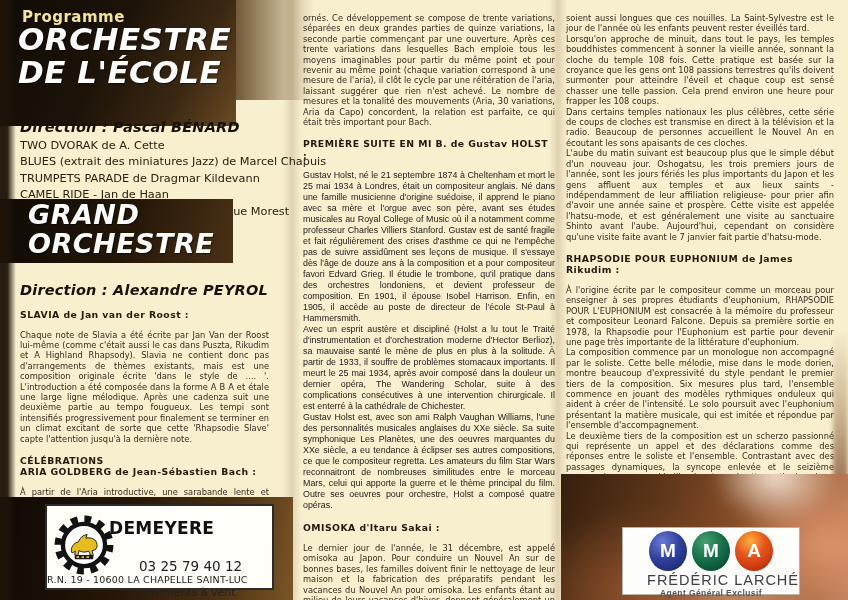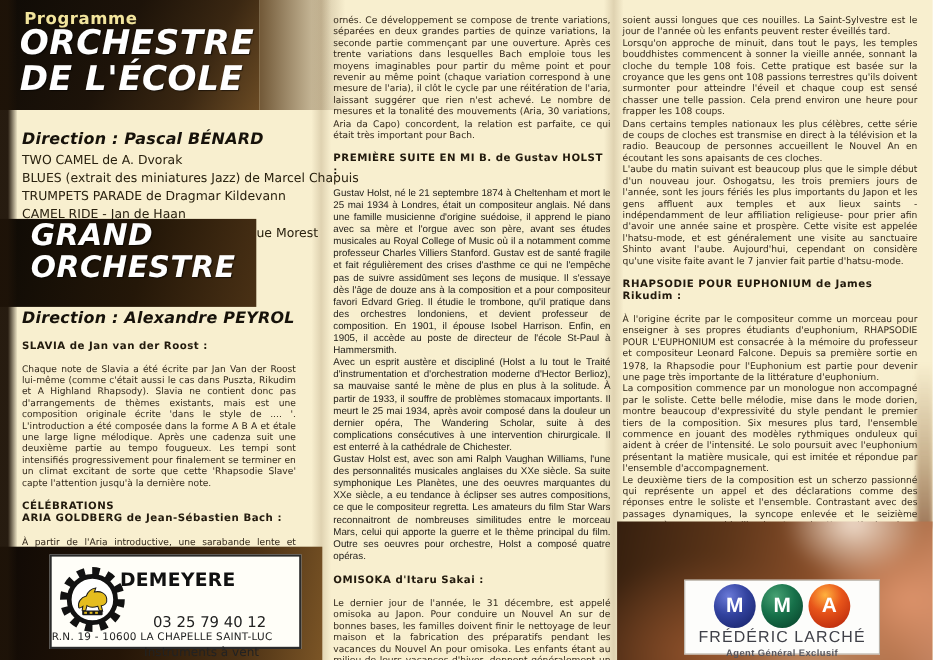--- a/index.html
+++ b/index.html
@@ -13,7 +13,7 @@
     background:linear-gradient(to right, rgba(30,19,8,0.96) 0 45%, rgba(30,19,8,0) 100%);
   }
   .block-top {
-    position:absolute; left:0; top:0; width:236px; height:100px; z-index:2;
+    position:absolute; left:0; top:0; width:236px; height:126px; z-index:2;
     background:linear-gradient(118deg,#0f0b06 0%,#1d1309 45%,#3a2712 75%,#6b4b24 100%);
   }
   .block-top-haze {

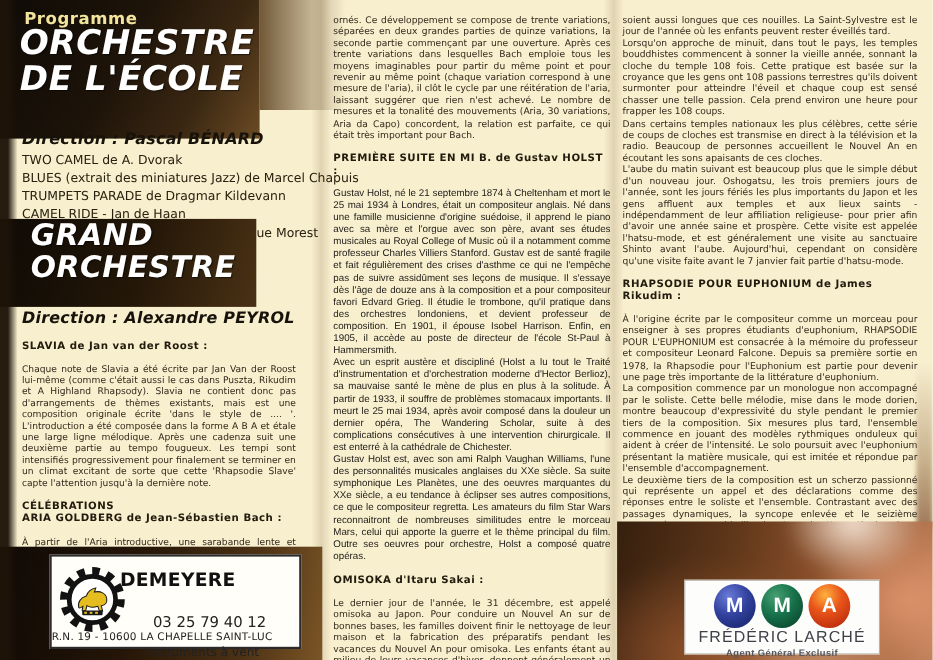--- a/index.html
+++ b/index.html
@@ -106,7 +106,7 @@
 
   <div class="list-band">
     <div class="direction">Direction : Pascal BÉNARD</div>
-    <div class="piece">TWO CAMEL de A. Dvorak</div>
+    <div class="piece">TWO DVORAK de A. Cette</div>
     <div class="piece">BLUES (extrait des miniatures Jazz) de Marcel Chapuis</div>
     <div class="piece">TRUMPETS PARADE de Dragmar Kildevann</div>
     <div class="piece">CAMEL RIDE - Jan de Haan</div>

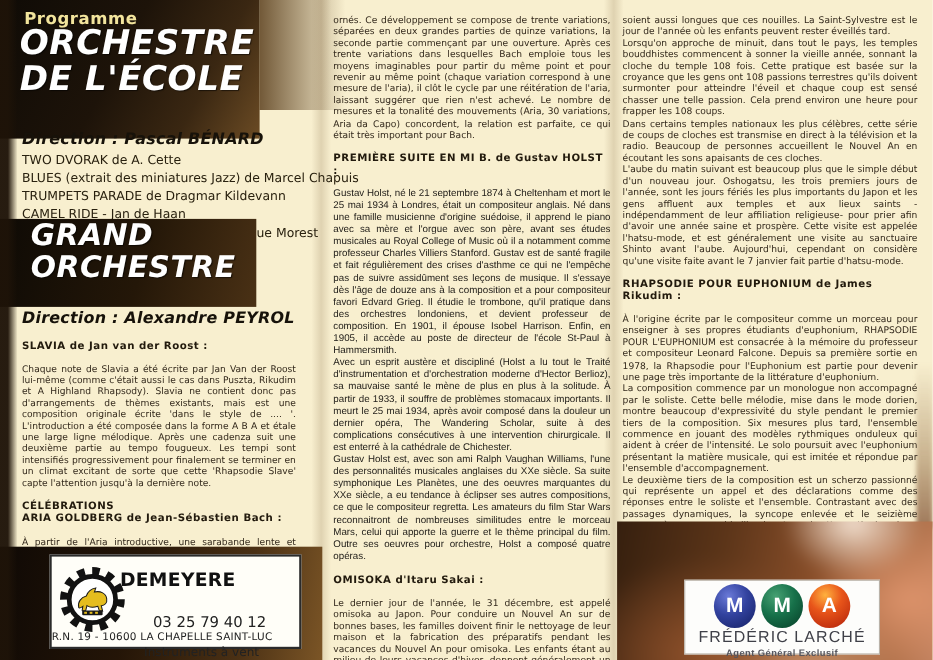--- a/index.html
+++ b/index.html
@@ -21,7 +21,7 @@
     background:linear-gradient(to right, rgba(90,62,29,0.85), rgba(90,62,29,0));
   }
   .block-grand {
-    position:absolute; left:0; top:199px; width:233px; height:80px; z-index:2;
+    position:absolute; left:0; top:199px; width:233px; height:64px; z-index:2;
     background:linear-gradient(105deg,#0e0a05,#241708 55%,#4a3115 100%);
   }
   .block-bottom-left {

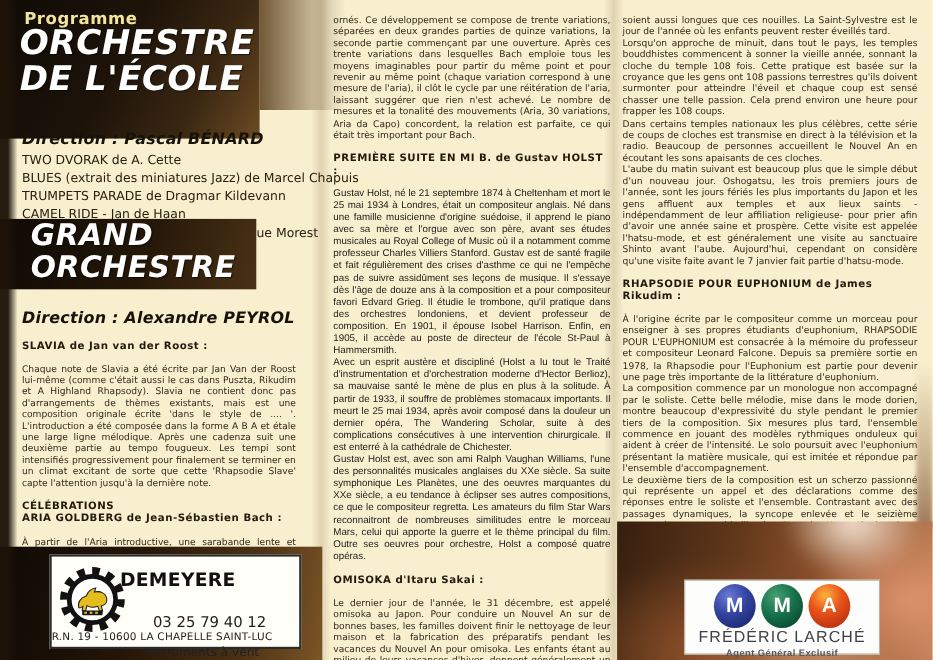--- a/index.html
+++ b/index.html
@@ -85,7 +85,7 @@
   .sphere.blue  { background:radial-gradient(circle at 35% 28%, #6a7ad8 0%, #32429e 45%, #141f62 100%); }
   .sphere.green { background:radial-gradient(circle at 35% 28%, #46a072 0%, #17714a 45%, #063c26 100%); }
   .sphere.red   { background:radial-gradient(circle at 40% 25%, #ffb13e 0%, #e8551a 40%, #b01f0a 100%); }
-  .mma-name  { font-family:"Liberation Sans",sans-serif; font-size:14.5px; letter-spacing:1px; color:#3f4048; margin-top:1px; }
+  .mma-name  { font-family:"Liberation Sans",sans-serif; font-size:14.5px; letter-spacing:1px; color:#3f4048; margin-top:1px;text-align:right; }
   .mma-agent { font-family:"Liberation Sans",sans-serif; font-size:8.5px; letter-spacing:0.4px; color:#55565e;font-weight:bold; }
 </style>
 </head>

